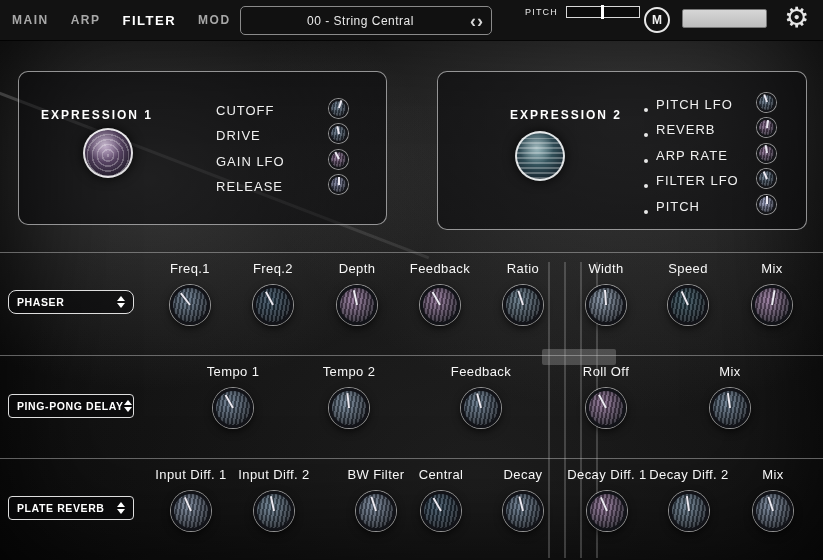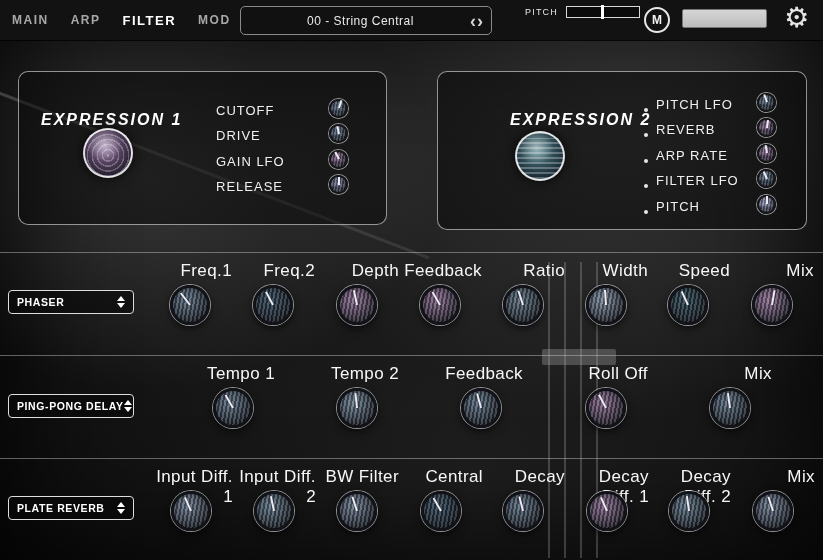--- a/index.html
+++ b/index.html
@@ -48,7 +48,7 @@
     background:rgba(8,8,10,.50);}
   .panel1{left:18px;top:71px;width:367px;height:152px;}
   .panel2{left:437px;top:71px;width:368px;height:157px;}
-  .panel-title{position:absolute;font-size:16px;font-weight:bold;letter-spacing:2px;color:#ffffff;font-style:italic;}
+  .panel-title{position:absolute;font-size:12px;font-weight:bold;letter-spacing:2px;color:#ffffff;}
   .panel1 .panel-title{left:22px;top:26px;}
   .panel2 .panel-title{left:28px;top:26px;margin-left:44px;}
   .sphere{position:absolute;width:46px;height:46px;border-radius:50%;border:2px solid rgba(255,255,255,.85);

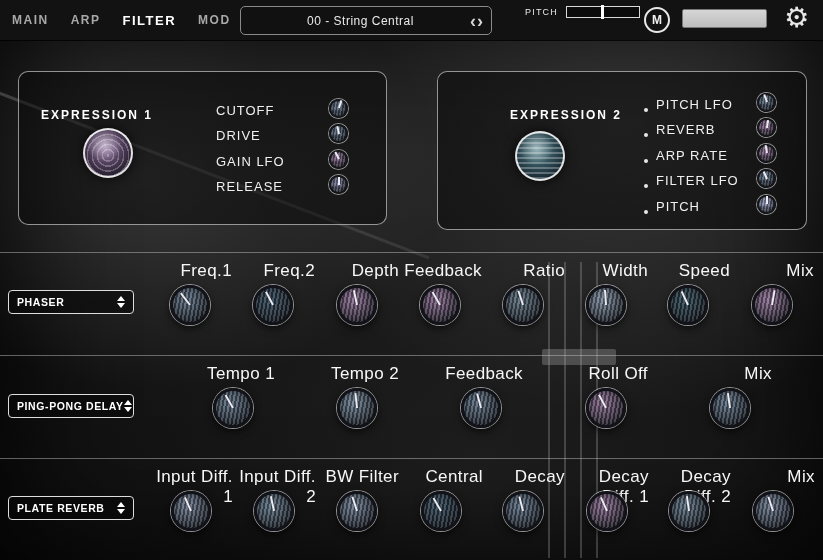--- a/index.html
+++ b/index.html
@@ -88,7 +88,7 @@
   .tri-up{width:0;height:0;border-left:4px solid transparent;border-right:4px solid transparent;border-bottom:5px solid #fff;}
   .tri-down{width:0;height:0;border-left:4px solid transparent;border-right:4px solid transparent;border-top:5px solid #fff;}
   .kgroup{position:absolute;top:8px;width:84px;text-align:center;}
-  .klabel{font-size:17px;letter-spacing:.4px;color:#f7f7f7;height:17px;text-align:right;}
+  .klabel{font-size:13px;letter-spacing:.4px;color:#f7f7f7;height:17px;}
   .knob{position:relative;width:34px;height:34px;border-radius:50%;border:3px solid #121318;margin:7px auto 0;
     box-shadow:0 0 0 1px rgba(255,255,255,.55), 0 3px 8px rgba(0,0,0,.7);cursor:pointer;
     background:

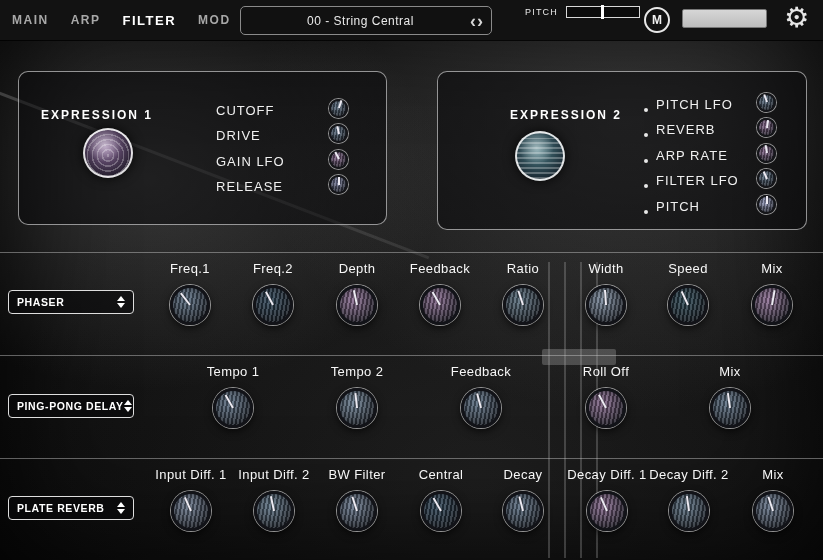--- a/index.html
+++ b/index.html
@@ -82,7 +82,7 @@
   .fx-select{position:absolute;left:8px;width:126px;height:24px;border:1px solid #dedede;border-radius:4px;
     background:rgba(8,8,10,.60);display:flex;align-items:center;justify-content:space-between;
     padding:0 8px;box-sizing:border-box;cursor:pointer;}
-  .fxrow1 .fx-select{top:37px;} .fxrow2 .fx-select{top:38px;} .fxrow3 .fx-select{top:37px;}
+  .fxrow1 .fx-select{top:37px;border-radius:8px;} .fxrow2 .fx-select{top:38px;} .fxrow3 .fx-select{top:37px;}
   .fx-select-label{font-size:10.5px;font-weight:bold;letter-spacing:.6px;color:#ffffff;white-space:nowrap;}
   .updown{display:flex;flex-direction:column;gap:2px;align-items:center;}
   .tri-up{width:0;height:0;border-left:4px solid transparent;border-right:4px solid transparent;border-bottom:5px solid #fff;}

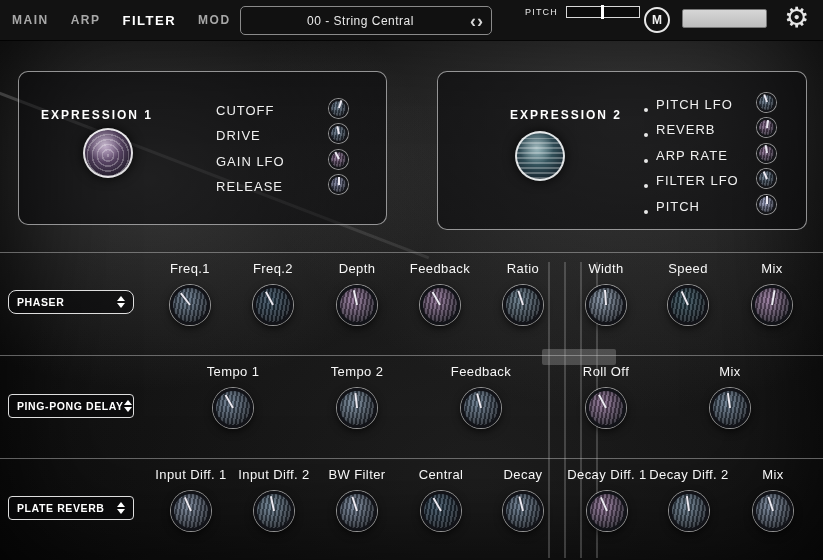--- a/index.html
+++ b/index.html
@@ -241,7 +241,7 @@
       <div class="klabel">Tempo 1</div>
       <div class="knob" style="--c: #5d7186; --a: -30deg;"></div>
     </div>
-    <div class="kgroup" style="left:315px">
+    <div class="kgroup" style="left:307px">
       <div class="klabel">Tempo 2</div>
       <div class="knob" style="--c: #6b7f93; --a: -6deg;"></div>
     </div>

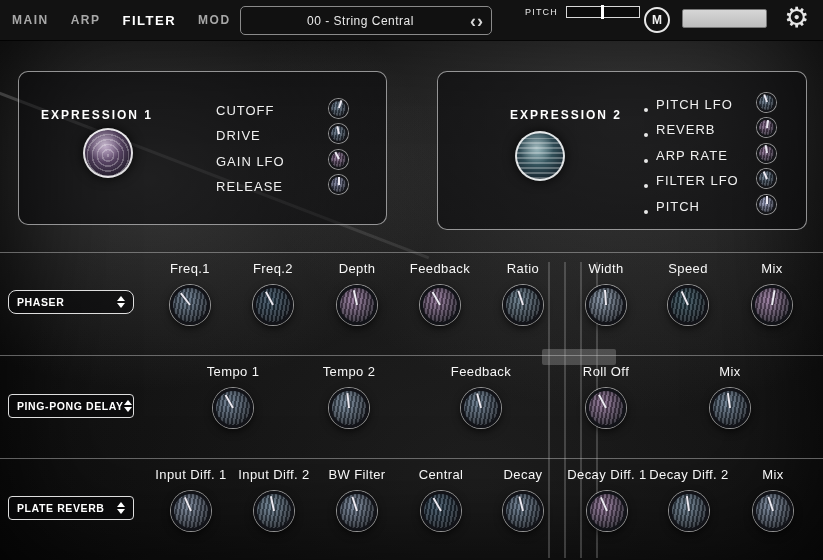--- a/index.html
+++ b/index.html
@@ -275,7 +275,7 @@
       <div class="klabel">Input Diff. 2</div>
       <div class="knob" style="--c: #5f7588; --a: -12deg;"></div>
     </div>
-    <div class="kgroup" style="left:315px">
+    <div class="kgroup" style="left:334px">
       <div class="klabel">BW Filter</div>
       <div class="knob" style="--c: #6a7a90; --a: -18deg;"></div>
     </div>

